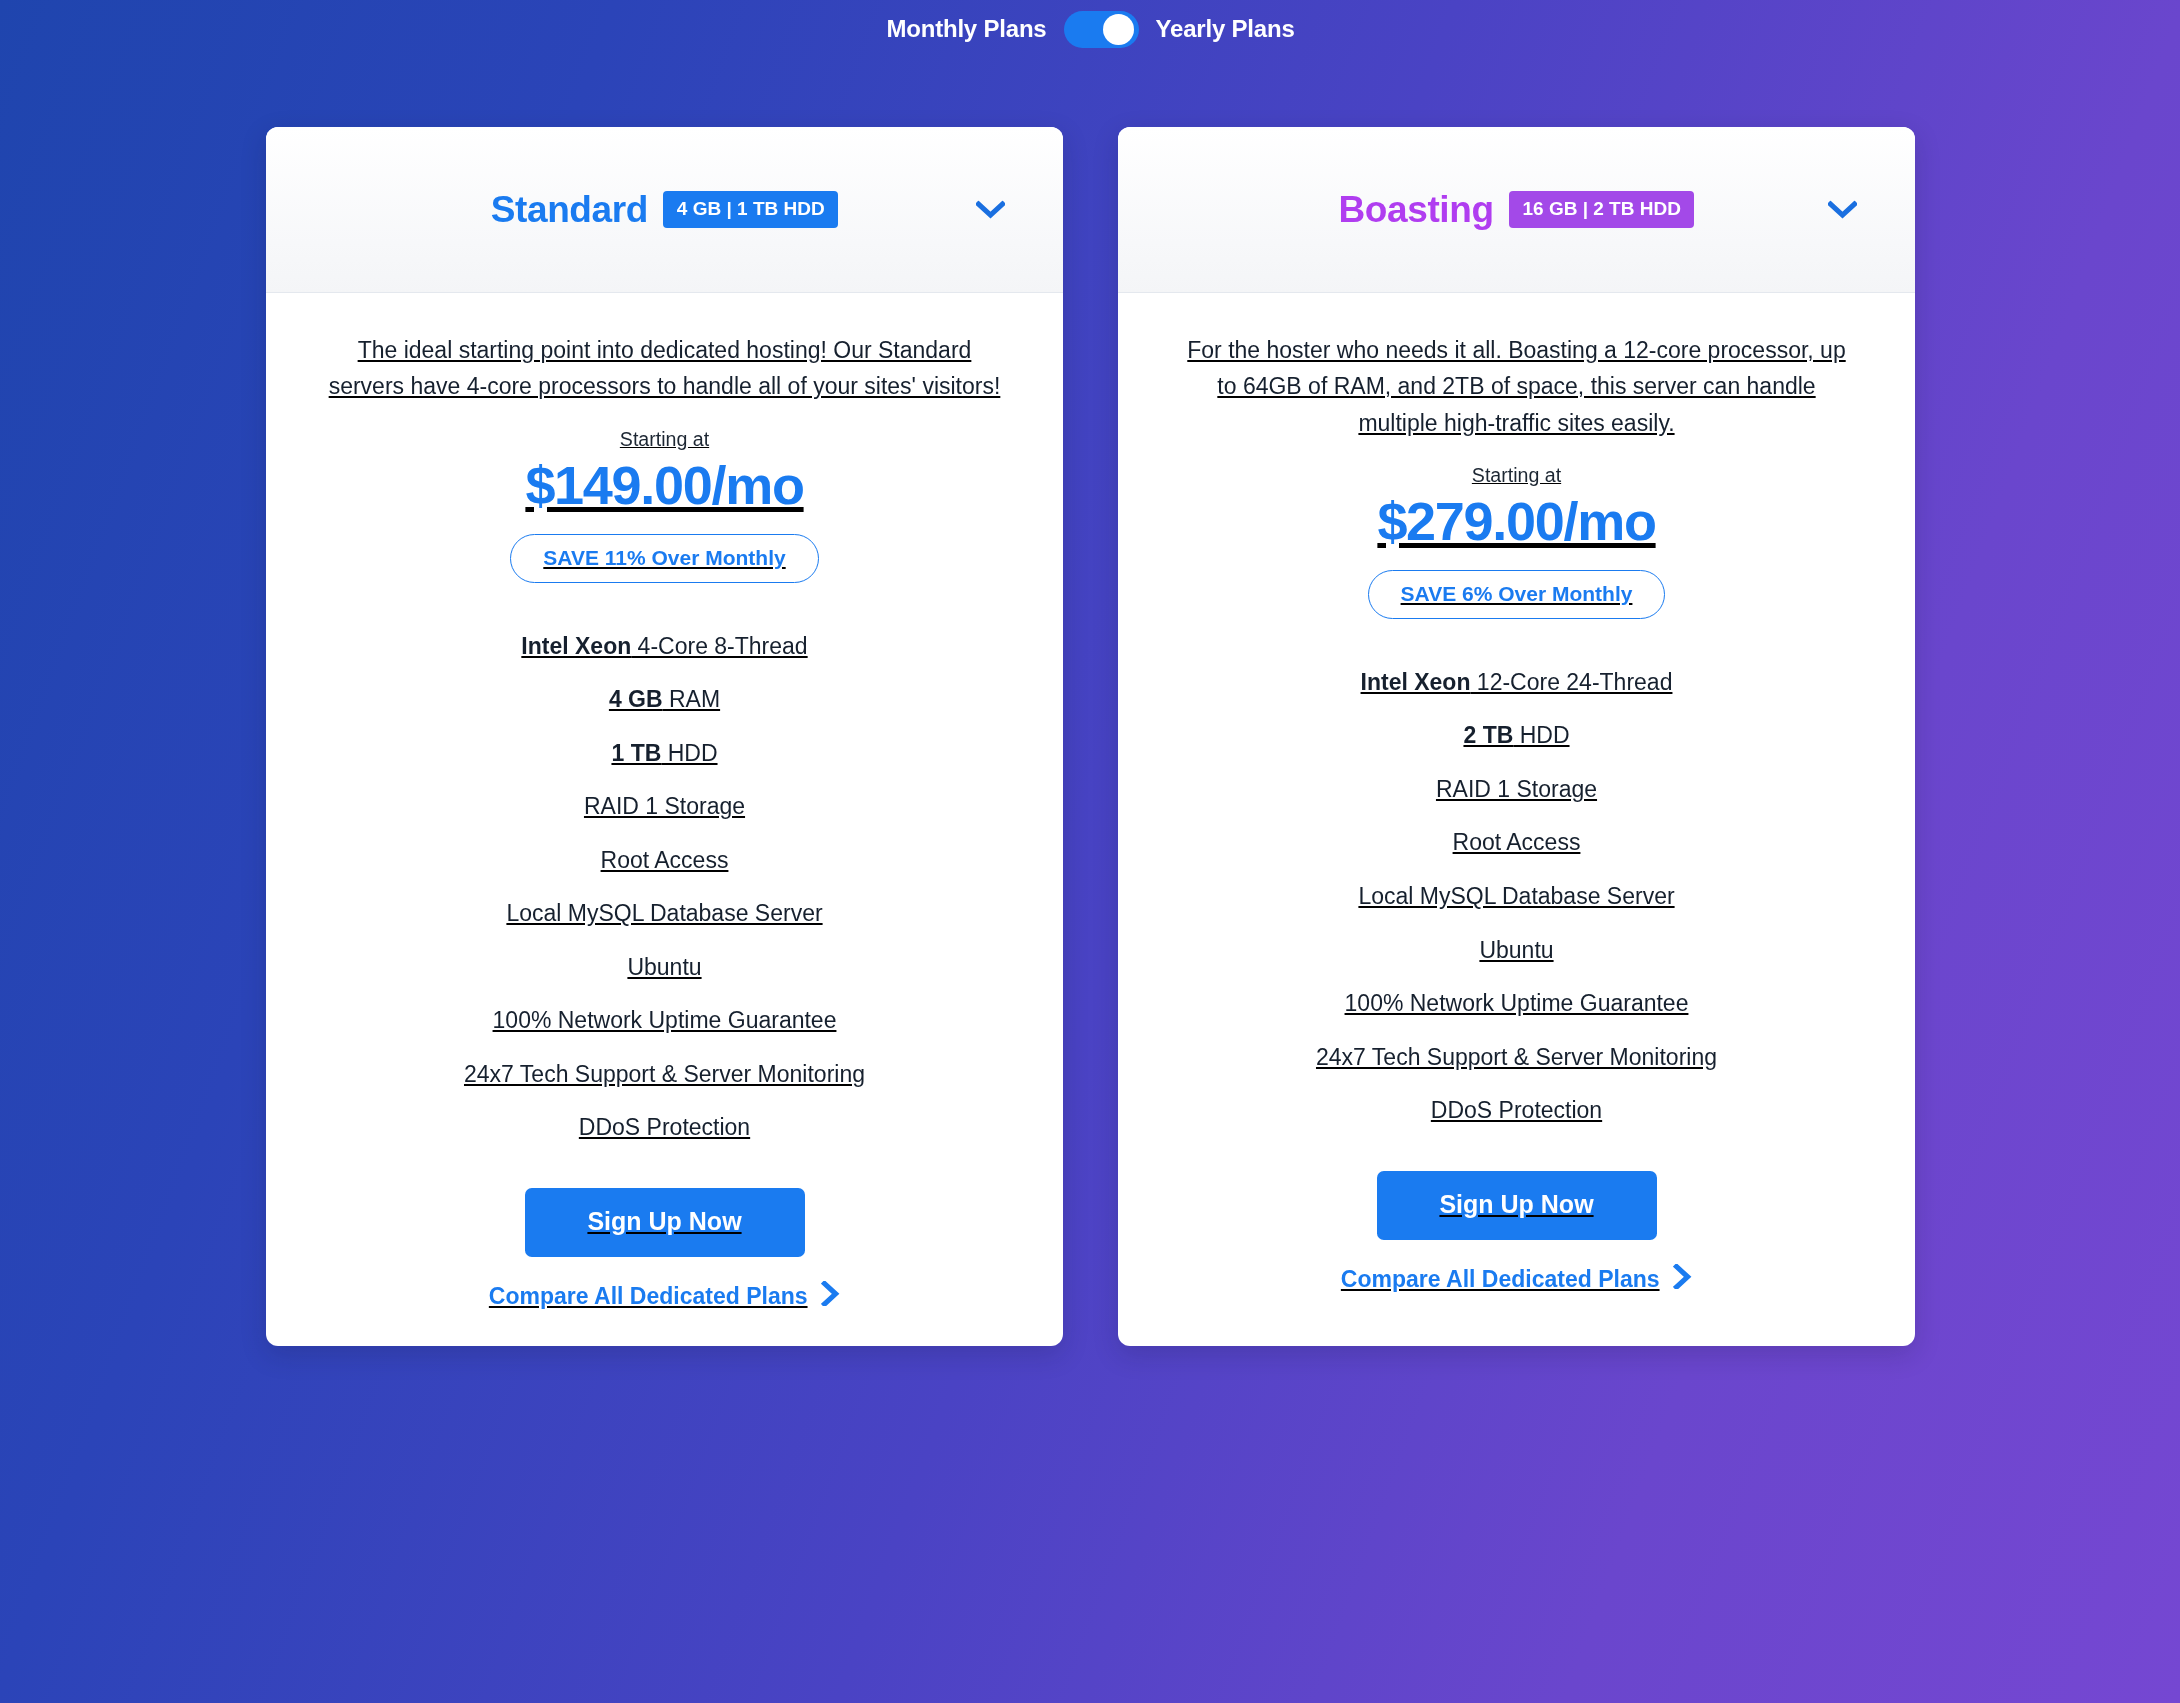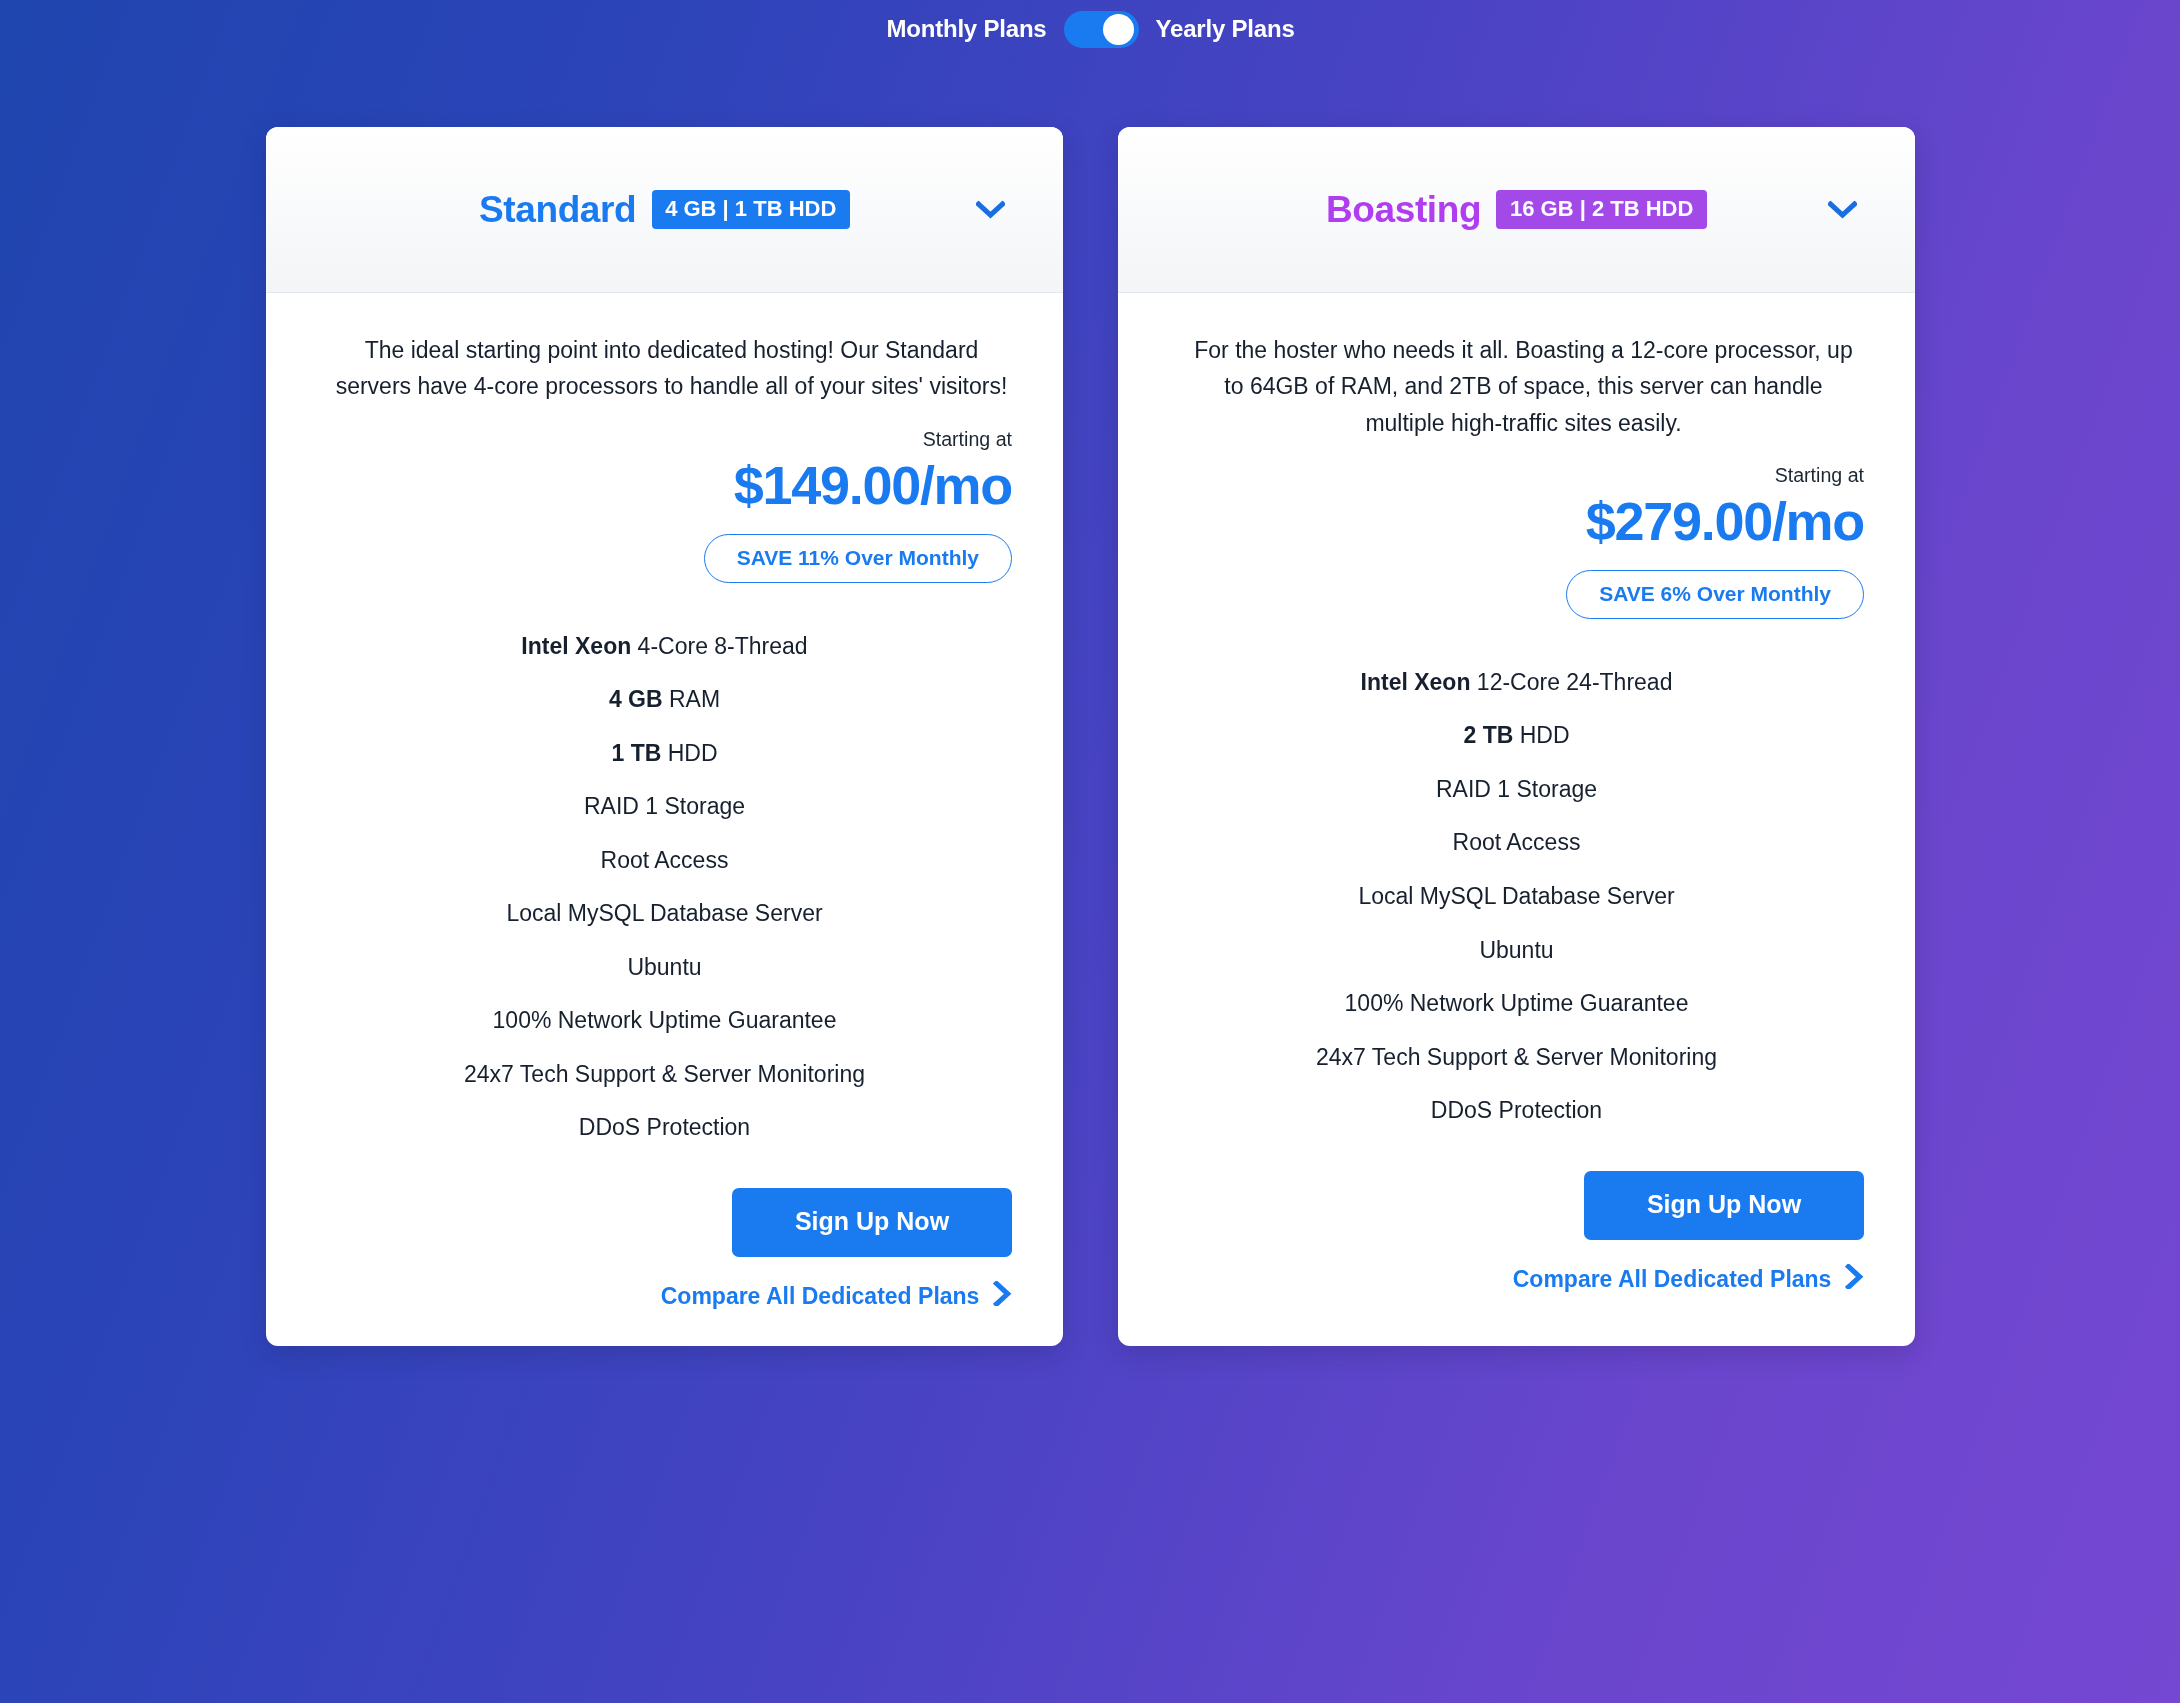--- a/index.html
+++ b/index.html
@@ -94,7 +94,7 @@
 
   .plan-badge {
     color: #ffffff;
-    font-size: 22px;
+    font-size: 19px;
     font-weight: bold;
     padding: 7.7px 13.6px 9.4px 13.6px;
     border-radius: 4px;

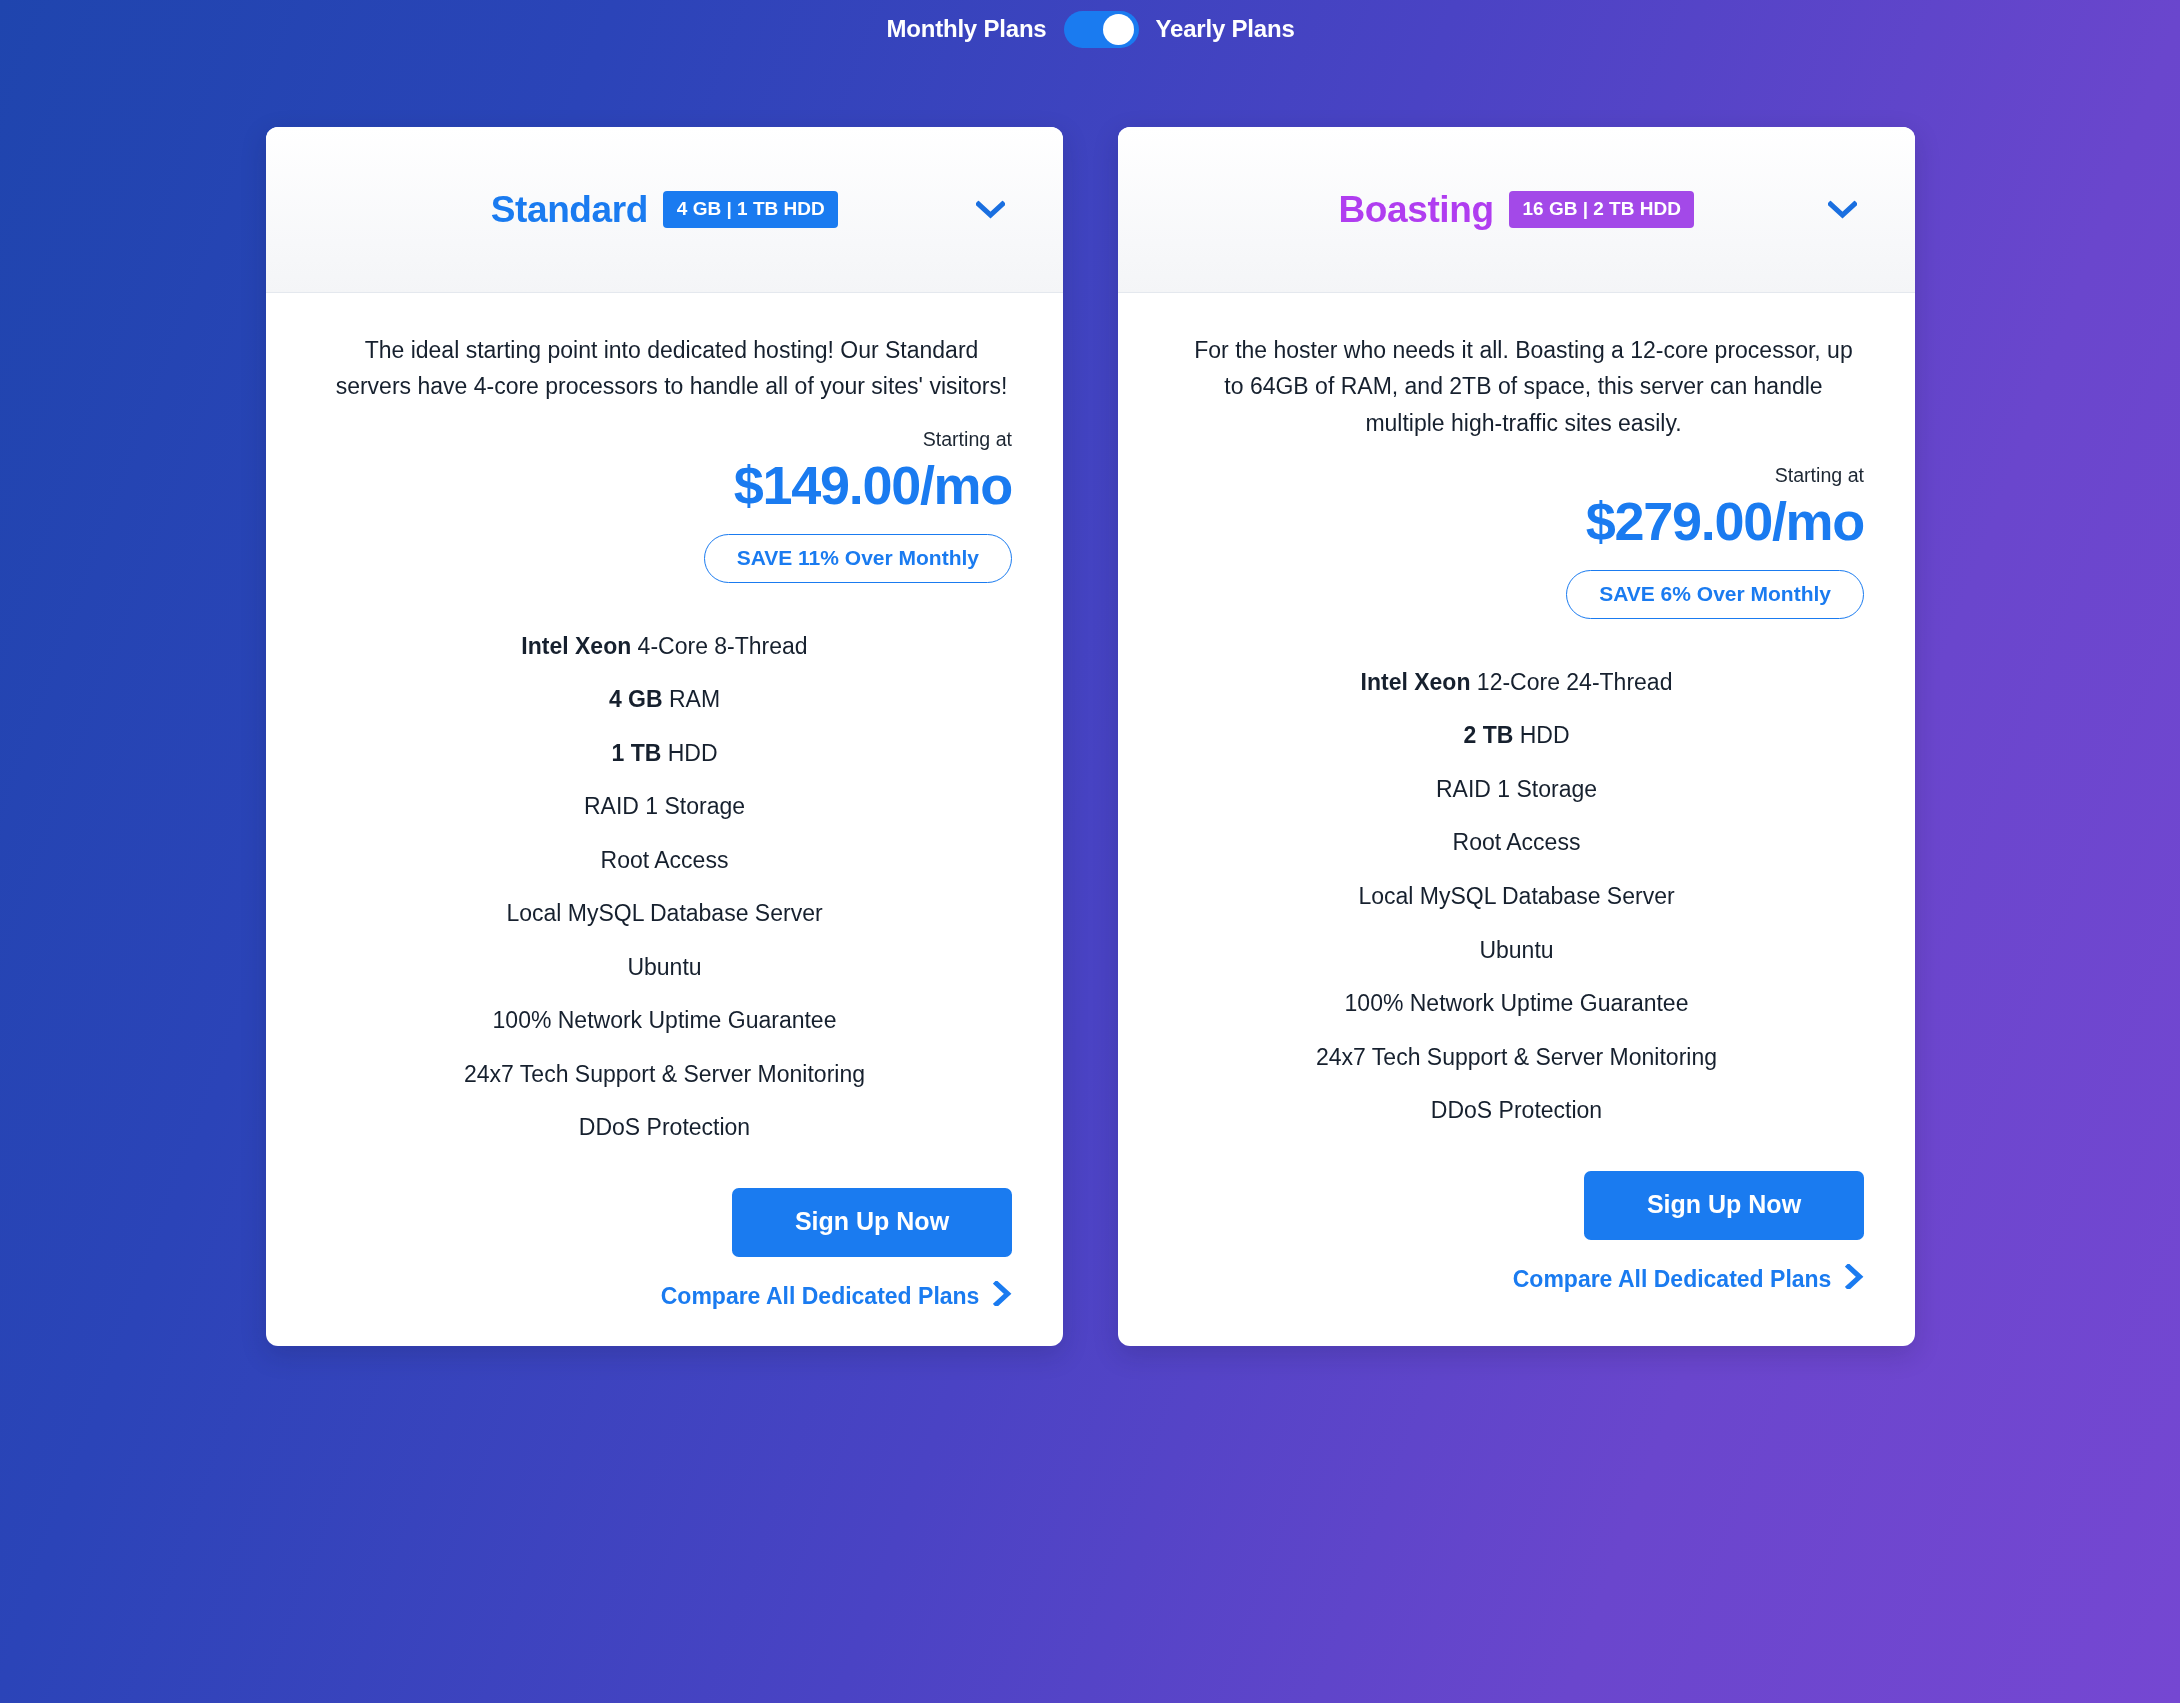--- a/index.html
+++ b/index.html
@@ -117,8 +117,9 @@
     padding: 39px 51px 0 51px;
     display: flex;
     flex-direction: column;
-    align-items: flex-end;
+    align-items: center;
     flex: 1;
+    text-decoration: underline;
   }
 
   .plan-desc {

